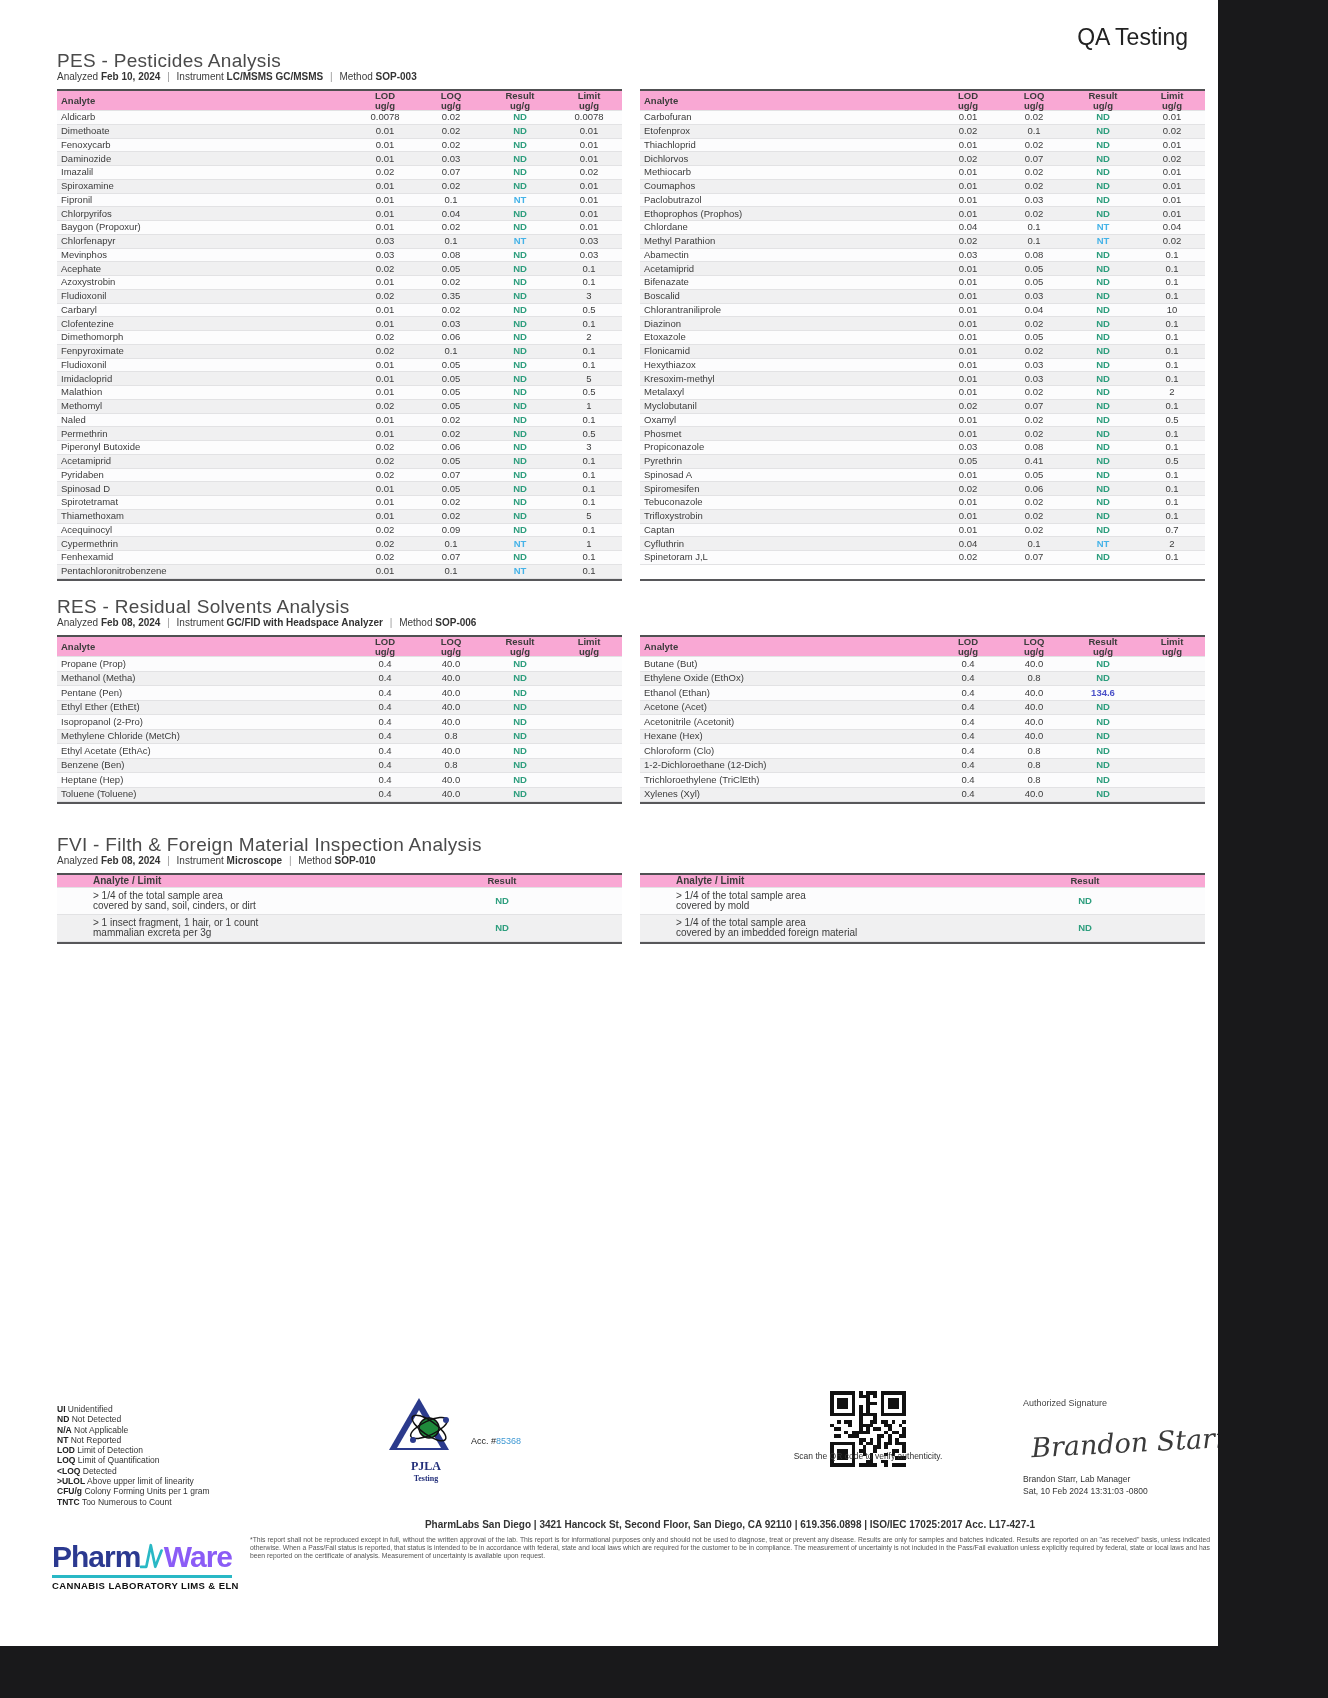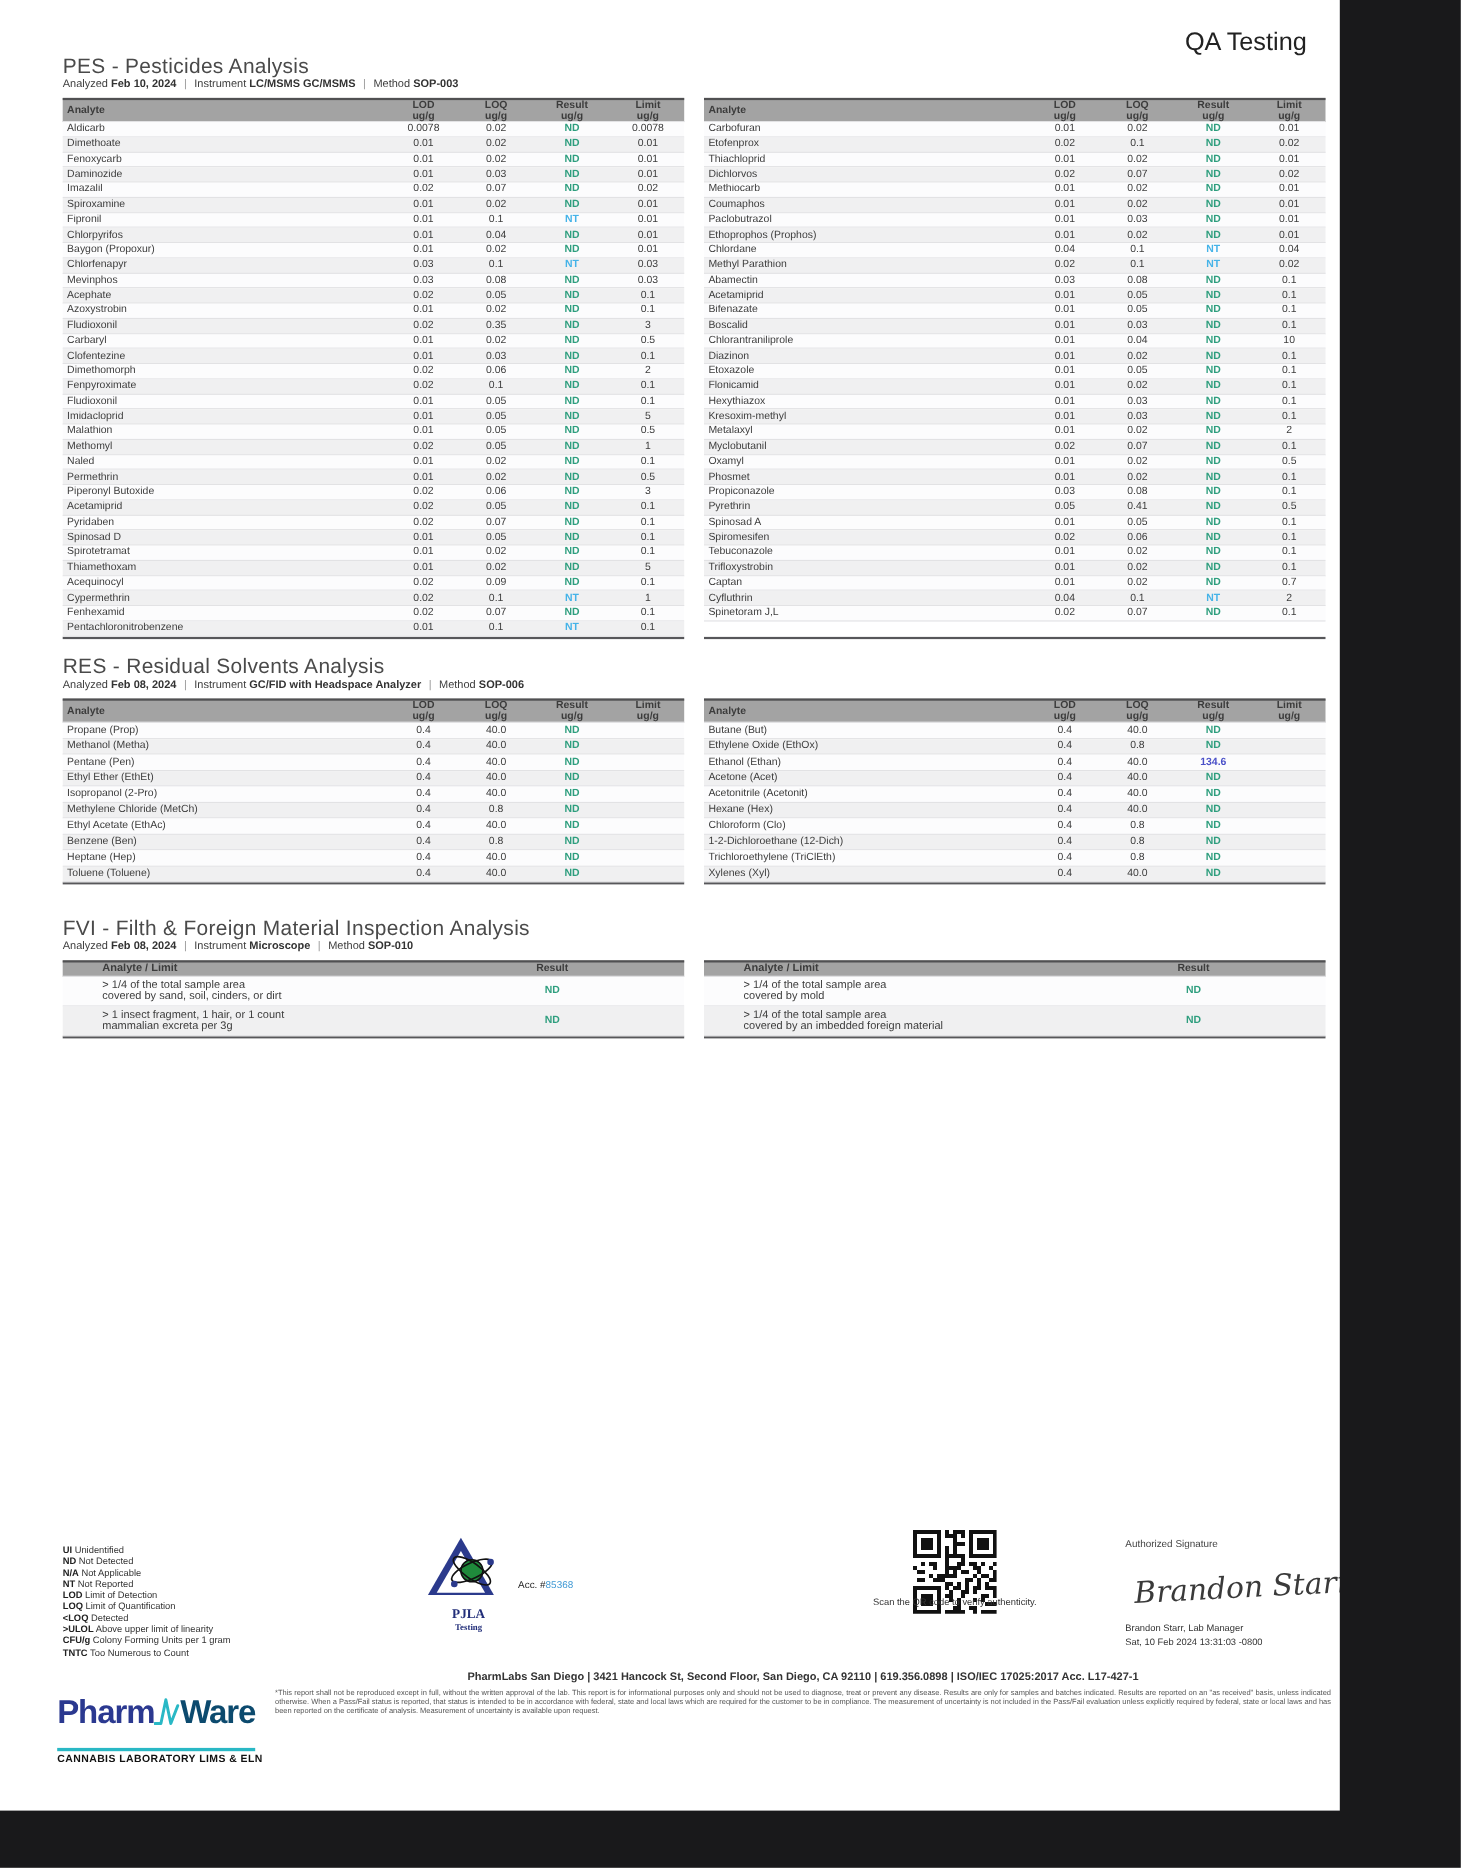--- a/index.html
+++ b/index.html
@@ -29,7 +29,7 @@
   .t-fvi .trow { grid-template-columns: 1fr 240px; }
   .trow:nth-child(even) { background:#fcfcfd; }
   .trow:nth-child(odd) { background:#f0f0f1; }
-  .trow.thead { background:#a3a3a3; border-top:2px solid #505052; font-weight:bold; }
+  .trow.thead { background:#f9a8d4; border-top:2px solid #505052; font-weight:bold; }
   .t-pes .trow { height:13.75px; }
   .t-res .trow { height:14.5px; }
   .t-fvi .trow { height:27px; }

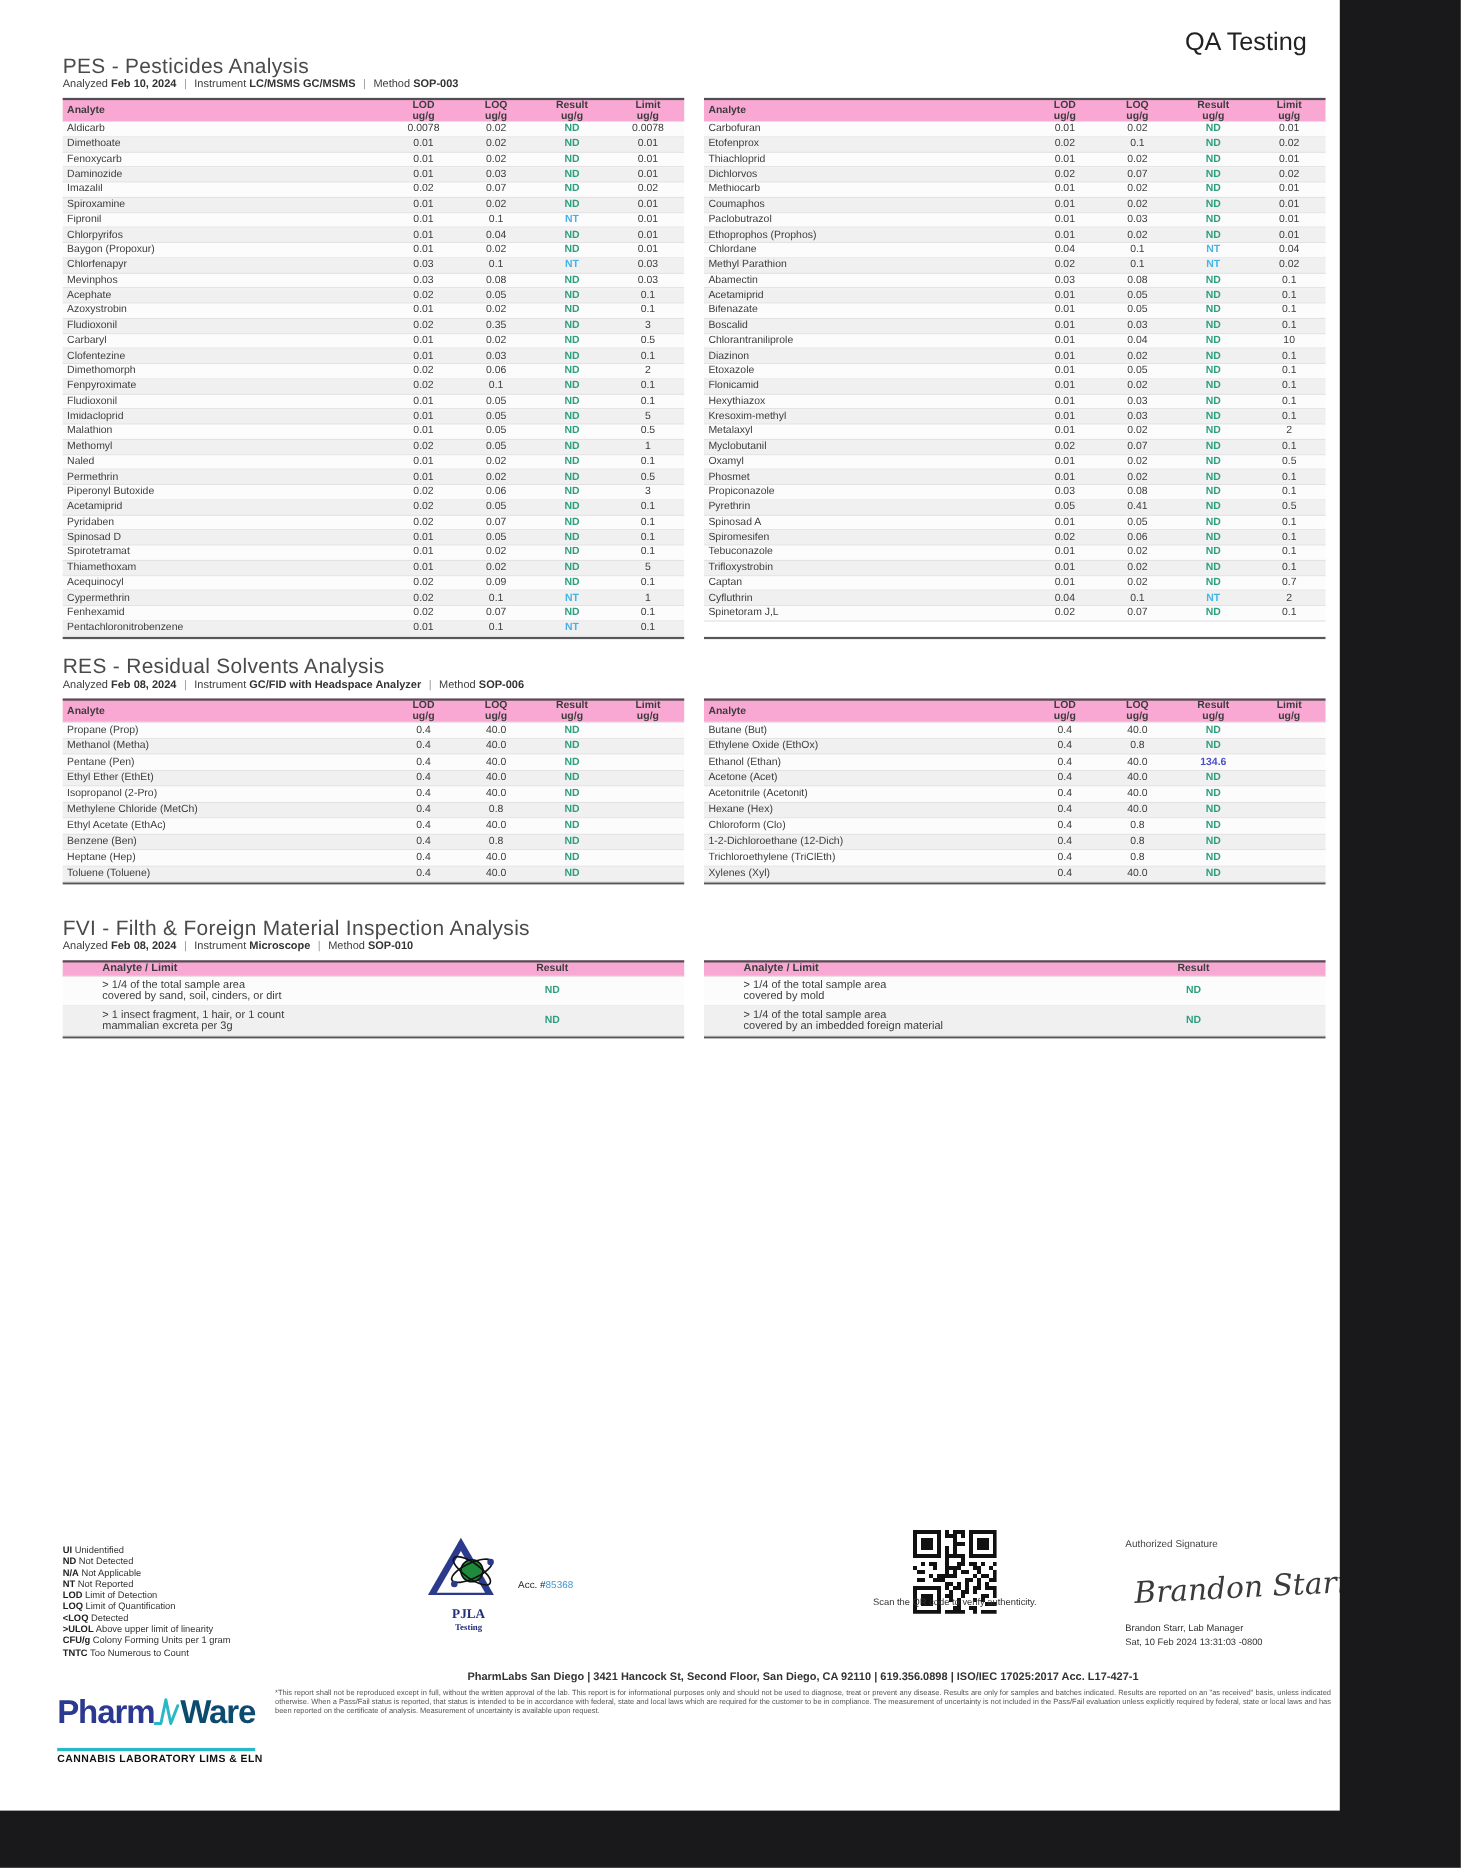--- a/index.html
+++ b/index.html
@@ -68,7 +68,7 @@
   .disclaimer { position:absolute; left:250px; top:1536px; width:960px; font-size:6.8px; line-height:8px; color:#555; text-align:justify; }
 
   .pw-logo { position:absolute; left:52px; top:1538px; width:180px; }
-  .pw-row { display:flex; align-items:flex-end; border-bottom:3px solid #29b8c5; padding-bottom:15px; }
+  .pw-row { display:flex; align-items:flex-end; border-bottom:3px solid #29b8c5; padding-bottom:1px; }
   .pw-pharm { color:#2b3990; font-weight:bold; font-size:30px; letter-spacing:-1px; }
   .pw-ware { color:#0c4a6e; font-weight:bold; font-size:30px; letter-spacing:-1px; }
   .pw-tag { font-size:9.5px; font-weight:bold; color:#111; letter-spacing:0.4px; margin-top:2px; white-space:nowrap; }

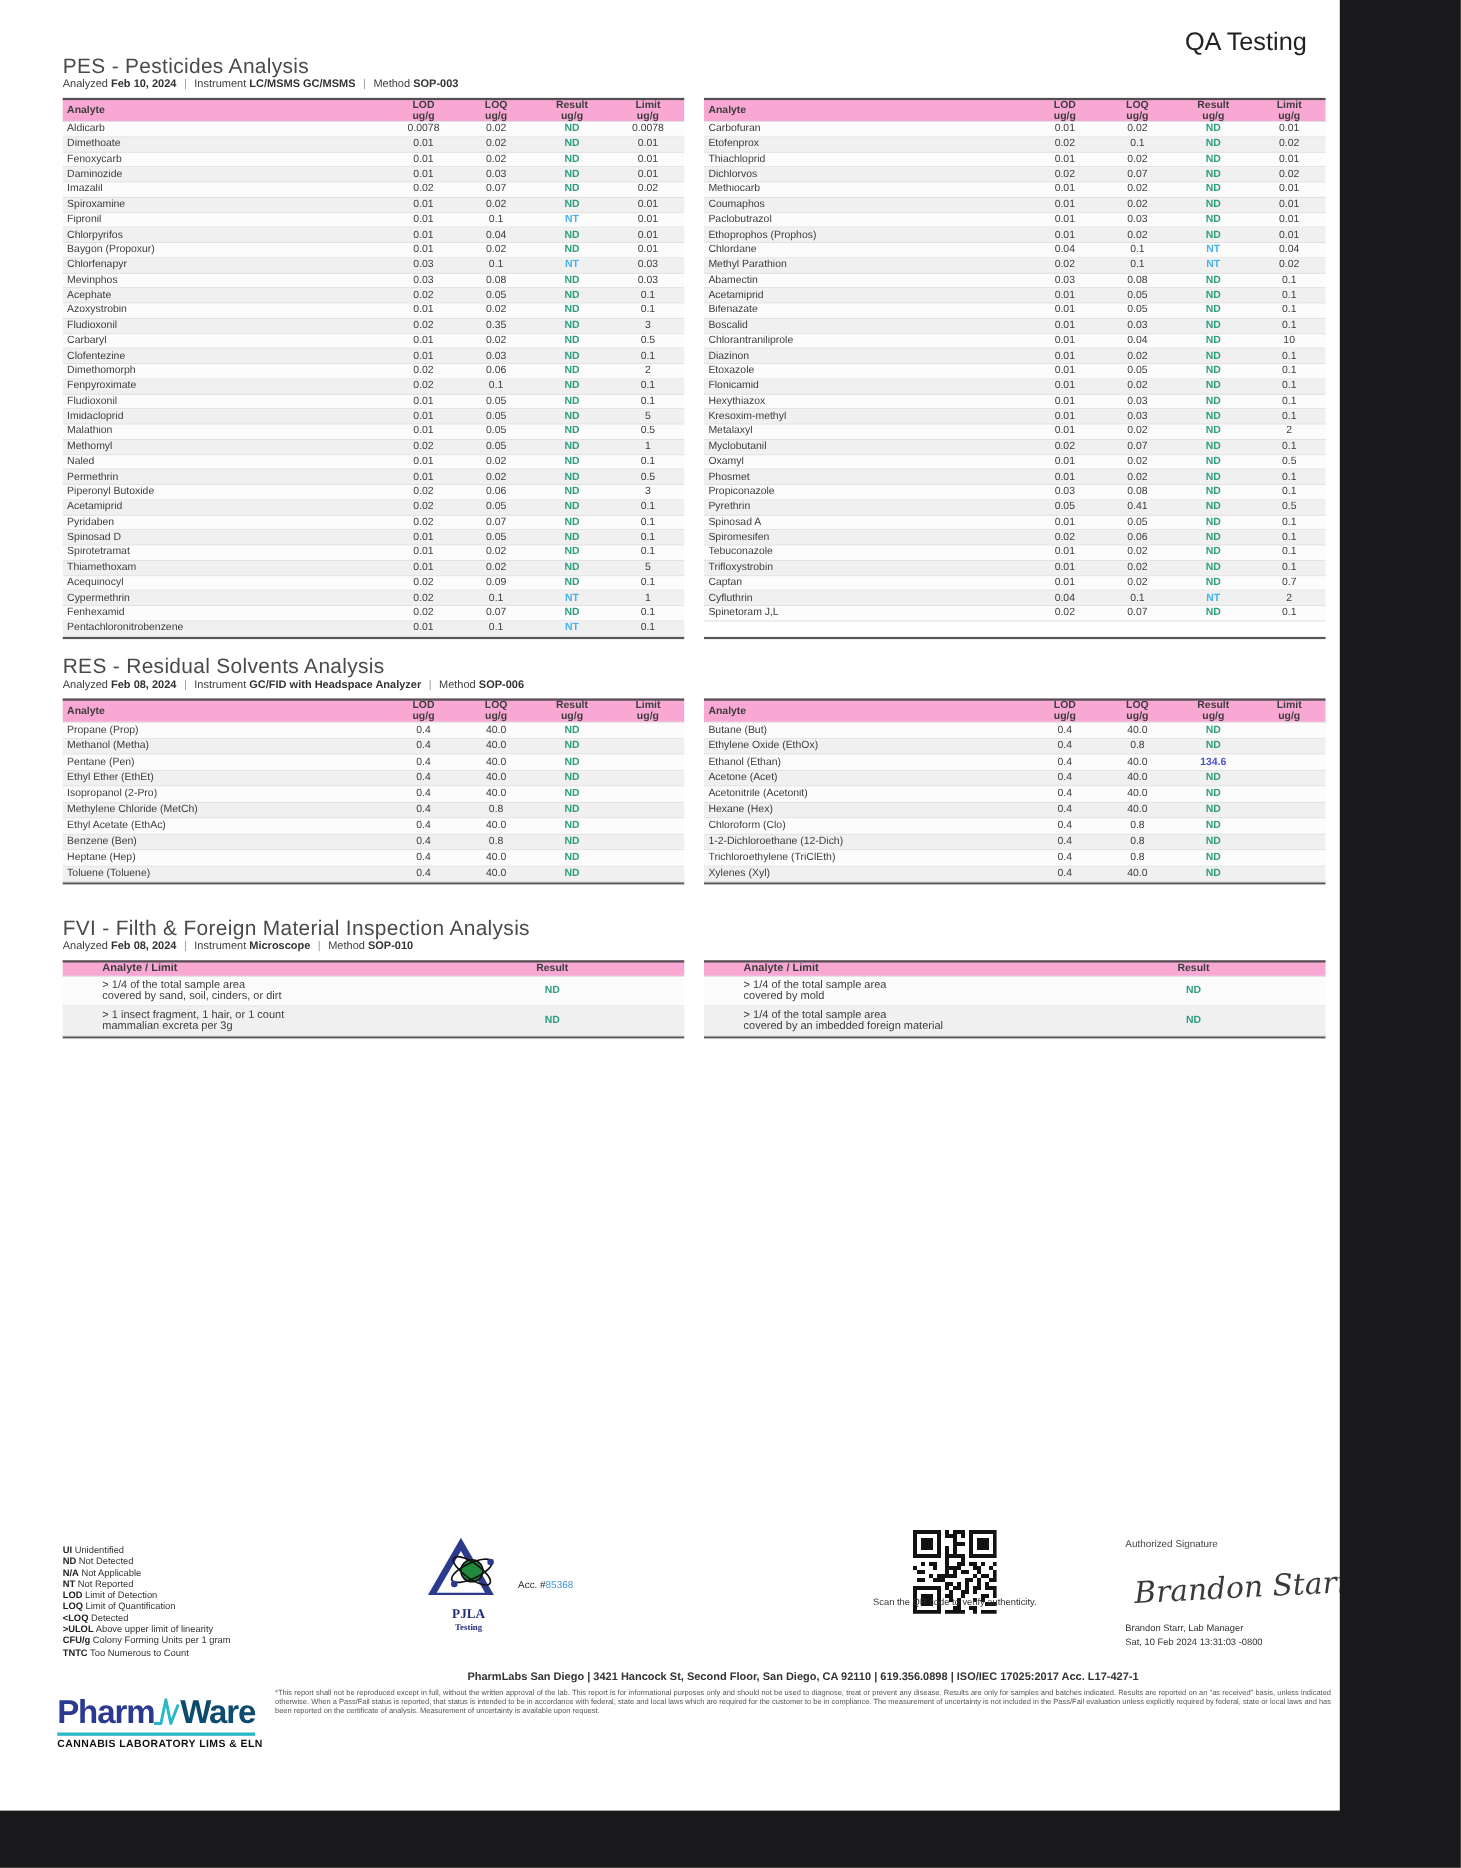--- a/index.html
+++ b/index.html
@@ -70,7 +70,7 @@
   .pw-logo { position:absolute; left:52px; top:1538px; width:180px; }
   .pw-row { display:flex; align-items:flex-end; border-bottom:3px solid #29b8c5; padding-bottom:1px; }
   .pw-pharm { color:#2b3990; font-weight:bold; font-size:30px; letter-spacing:-1px; }
-  .pw-ware { color:#0c4a6e; font-weight:bold; font-size:30px; letter-spacing:-1px; }
+  .pw-ware { color:#8b5cf6; font-weight:bold; font-size:30px; letter-spacing:-1px; }
   .pw-tag { font-size:9.5px; font-weight:bold; color:#111; letter-spacing:0.4px; margin-top:2px; white-space:nowrap; }
 </style>
 </head>

